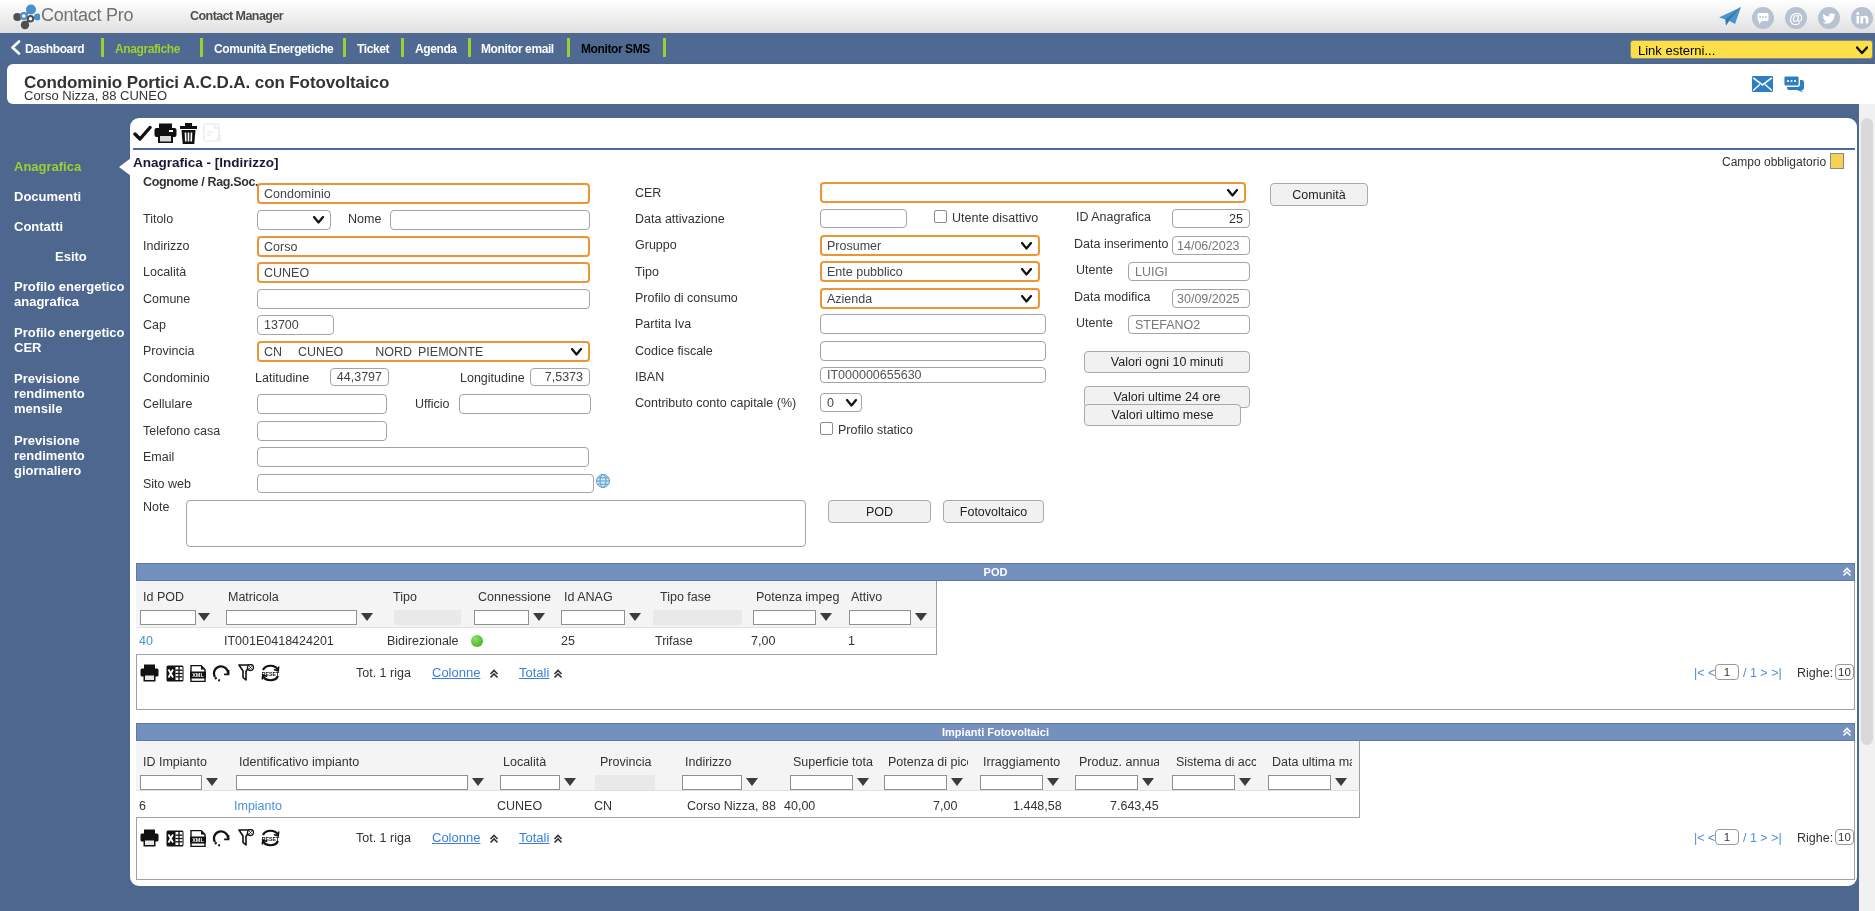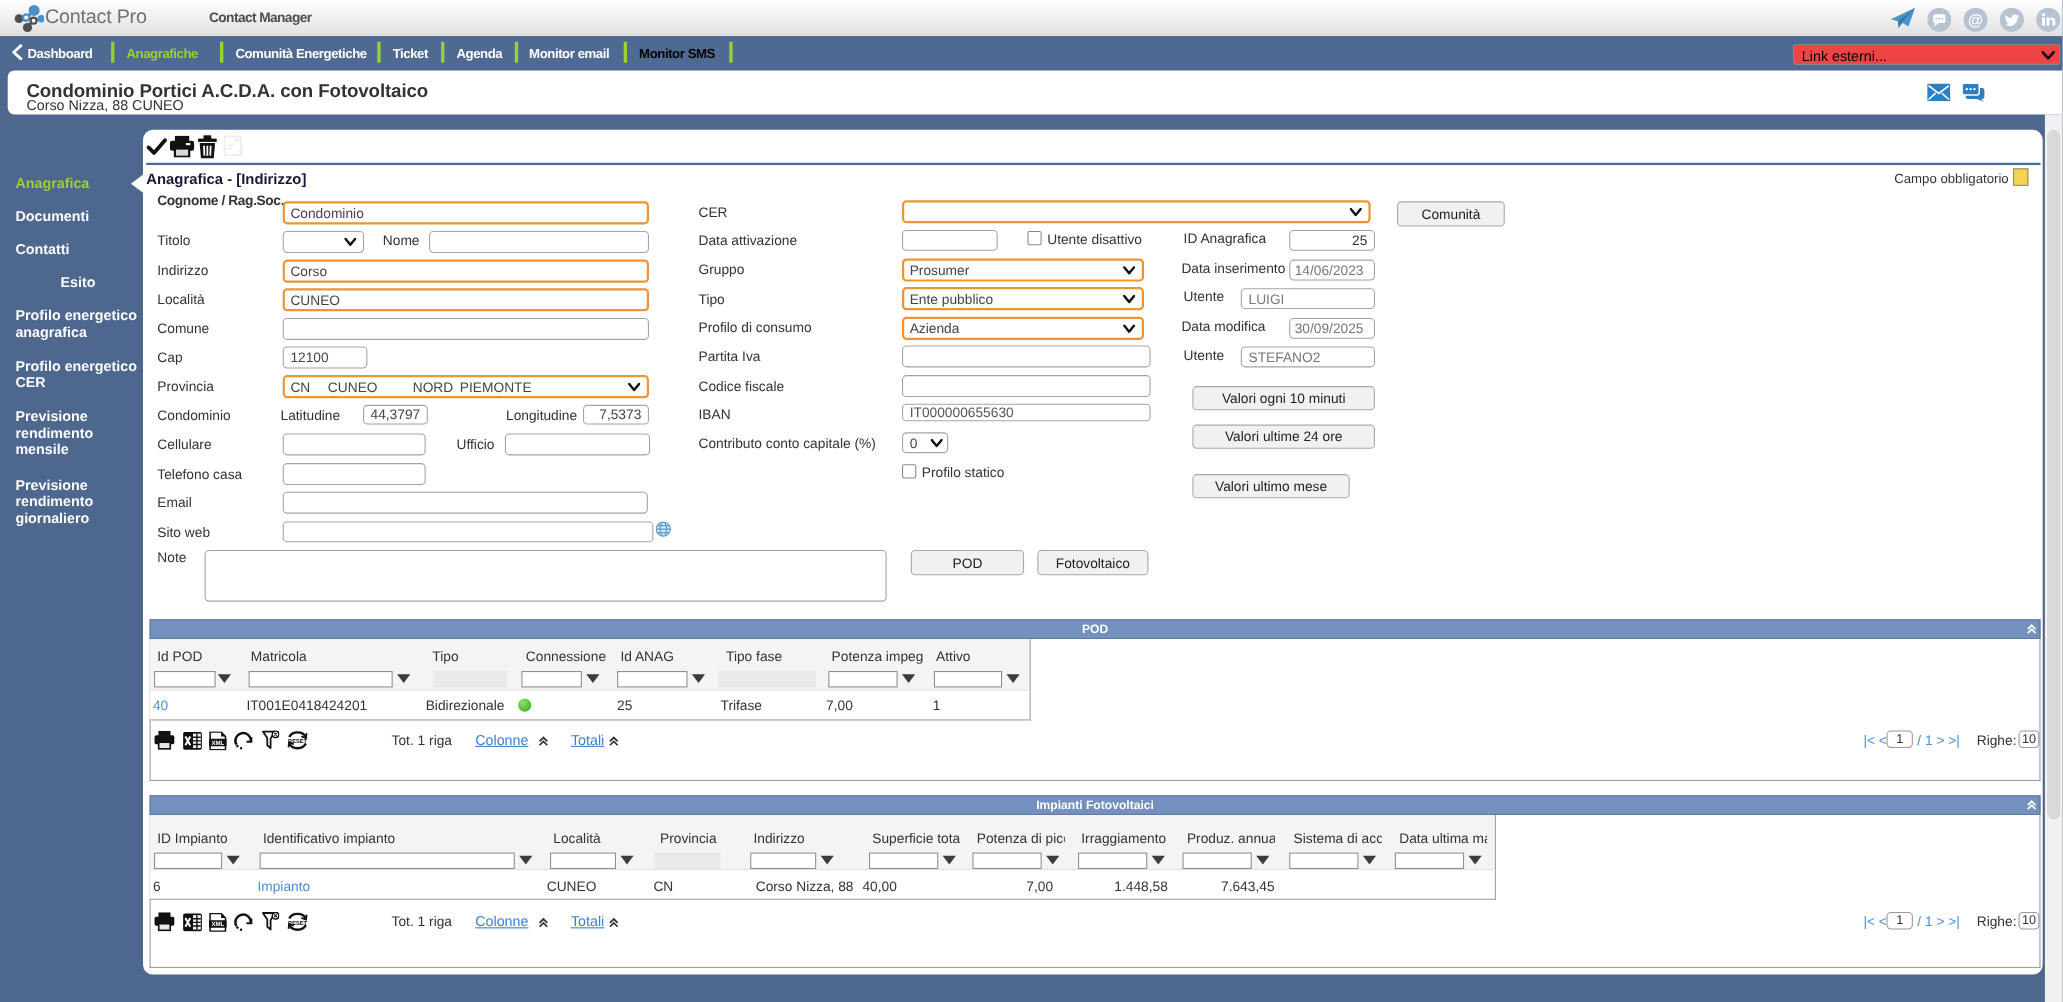--- a/index.html
+++ b/index.html
@@ -89,7 +89,7 @@
 <div class="abs" style="left:581px;top:42px;font-size:12px;font-weight:bold;letter-spacing:-0.4px;color:#000000;">Monitor SMS</div>
 <div class="abs" style="left:663px;top:38px;width:3px;height:19px;background:#9dd02c;"></div>
 
-<div class="abs" style="left:1630px;top:40px;width:243px;height:19px;background:#ef4444;border:1px solid #888;border-radius:3px;">
+<div class="abs" style="left:1630px;top:40px;width:243px;height:19px;background:#fde047;border:1px solid #888;border-radius:3px;">
   <div style="position:absolute;left:7px;top:2px;font-size:13px;color:#000;">Link esterni...</div>
   <svg style="position:absolute;right:4px;top:5px;" width="12" height="9" viewBox="0 0 12 9">
       <path d="M1 1.5 L6 7 L11 1.5" fill="none" stroke="#111" stroke-width="2.4" stroke-linecap="round" stroke-linejoin="round"></path>

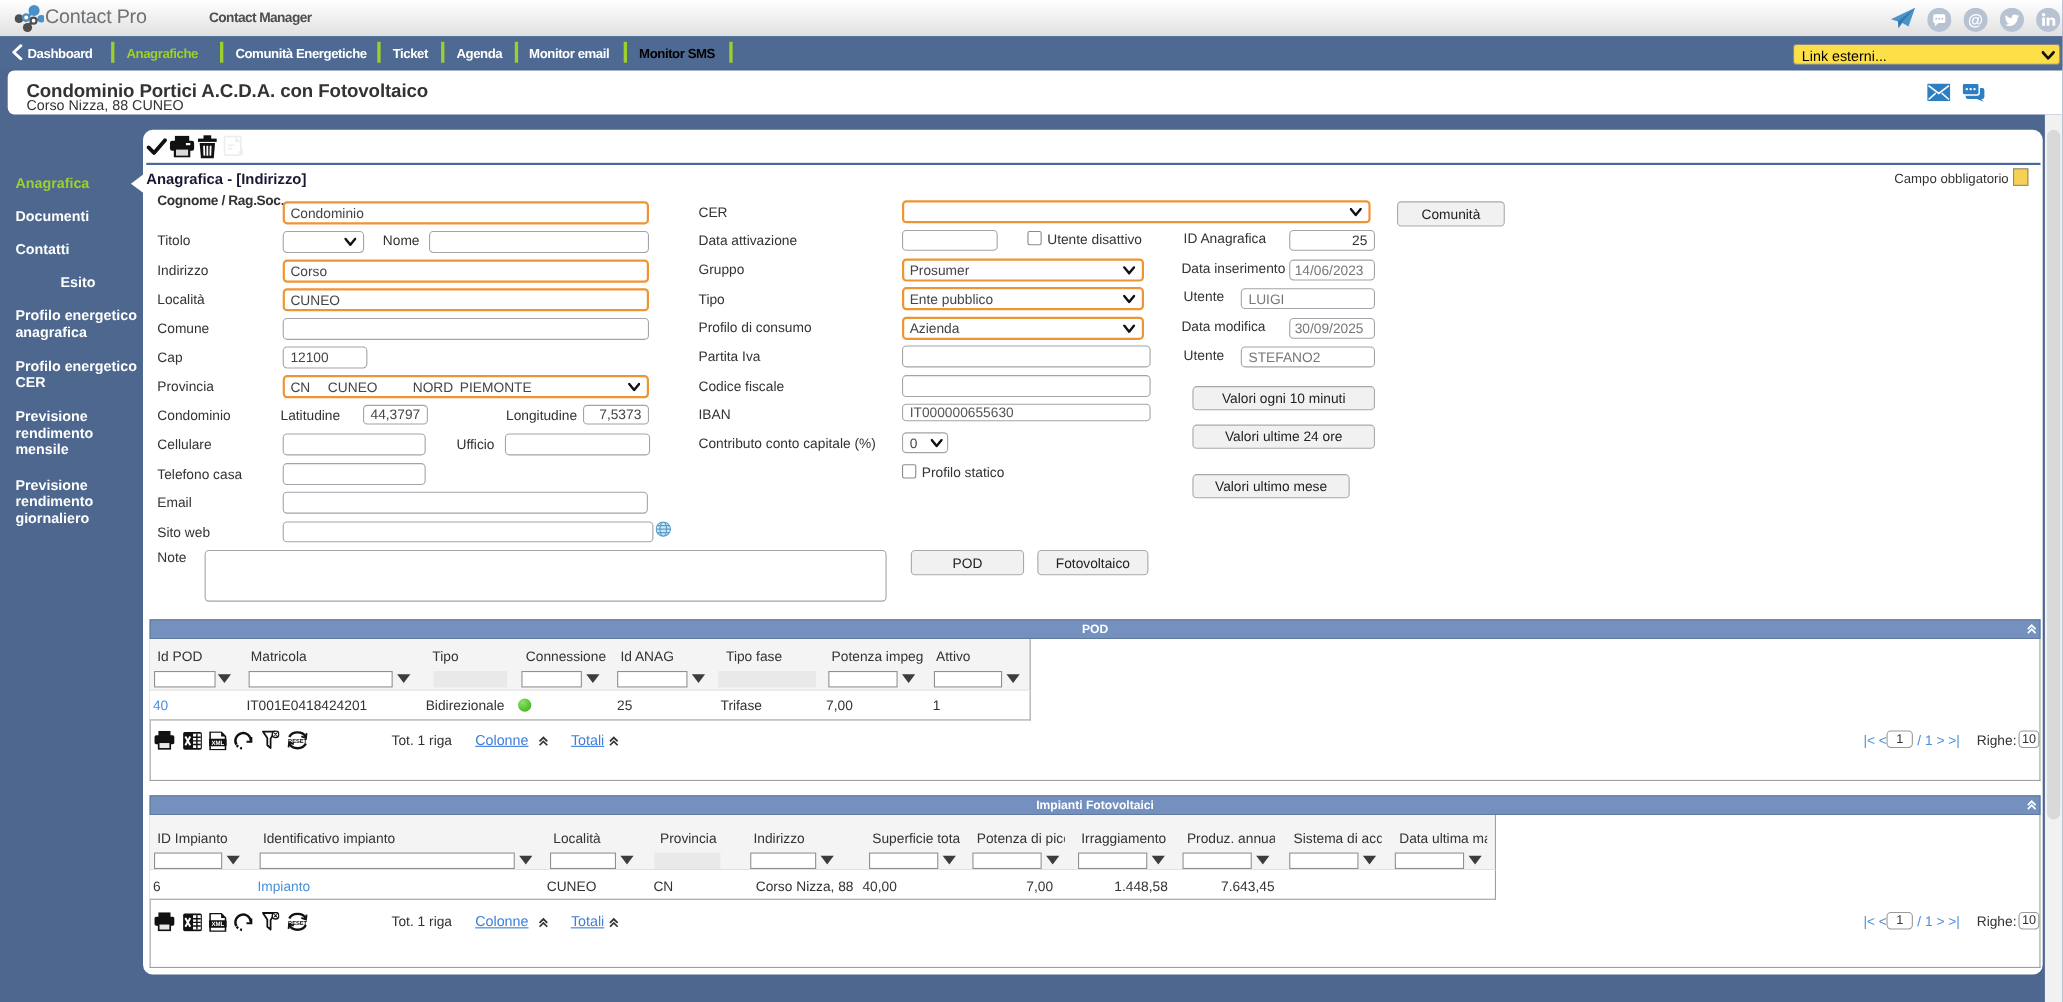--- a/index.html
+++ b/index.html
@@ -174,7 +174,7 @@
 <div class="lbl" style="left:143px;top:292px;">Comune</div>
 <div class="inp" style="left:257px;top:289px;width:333px;height:20px;"></div>
 <div class="lbl" style="left:143px;top:318px;">Cap</div>
-<div class="inp" style="left:257px;top:315px;width:77px;height:20px;">12100</div>
+<div class="inp" style="left:257px;top:315px;width:77px;height:20px;">13700</div>
 <div class="lbl" style="left:143px;top:344px;">Provincia</div>
 <div class="inp or" style="left:257px;top:341px;width:333px;height:21px;">
     <span>CN</span>

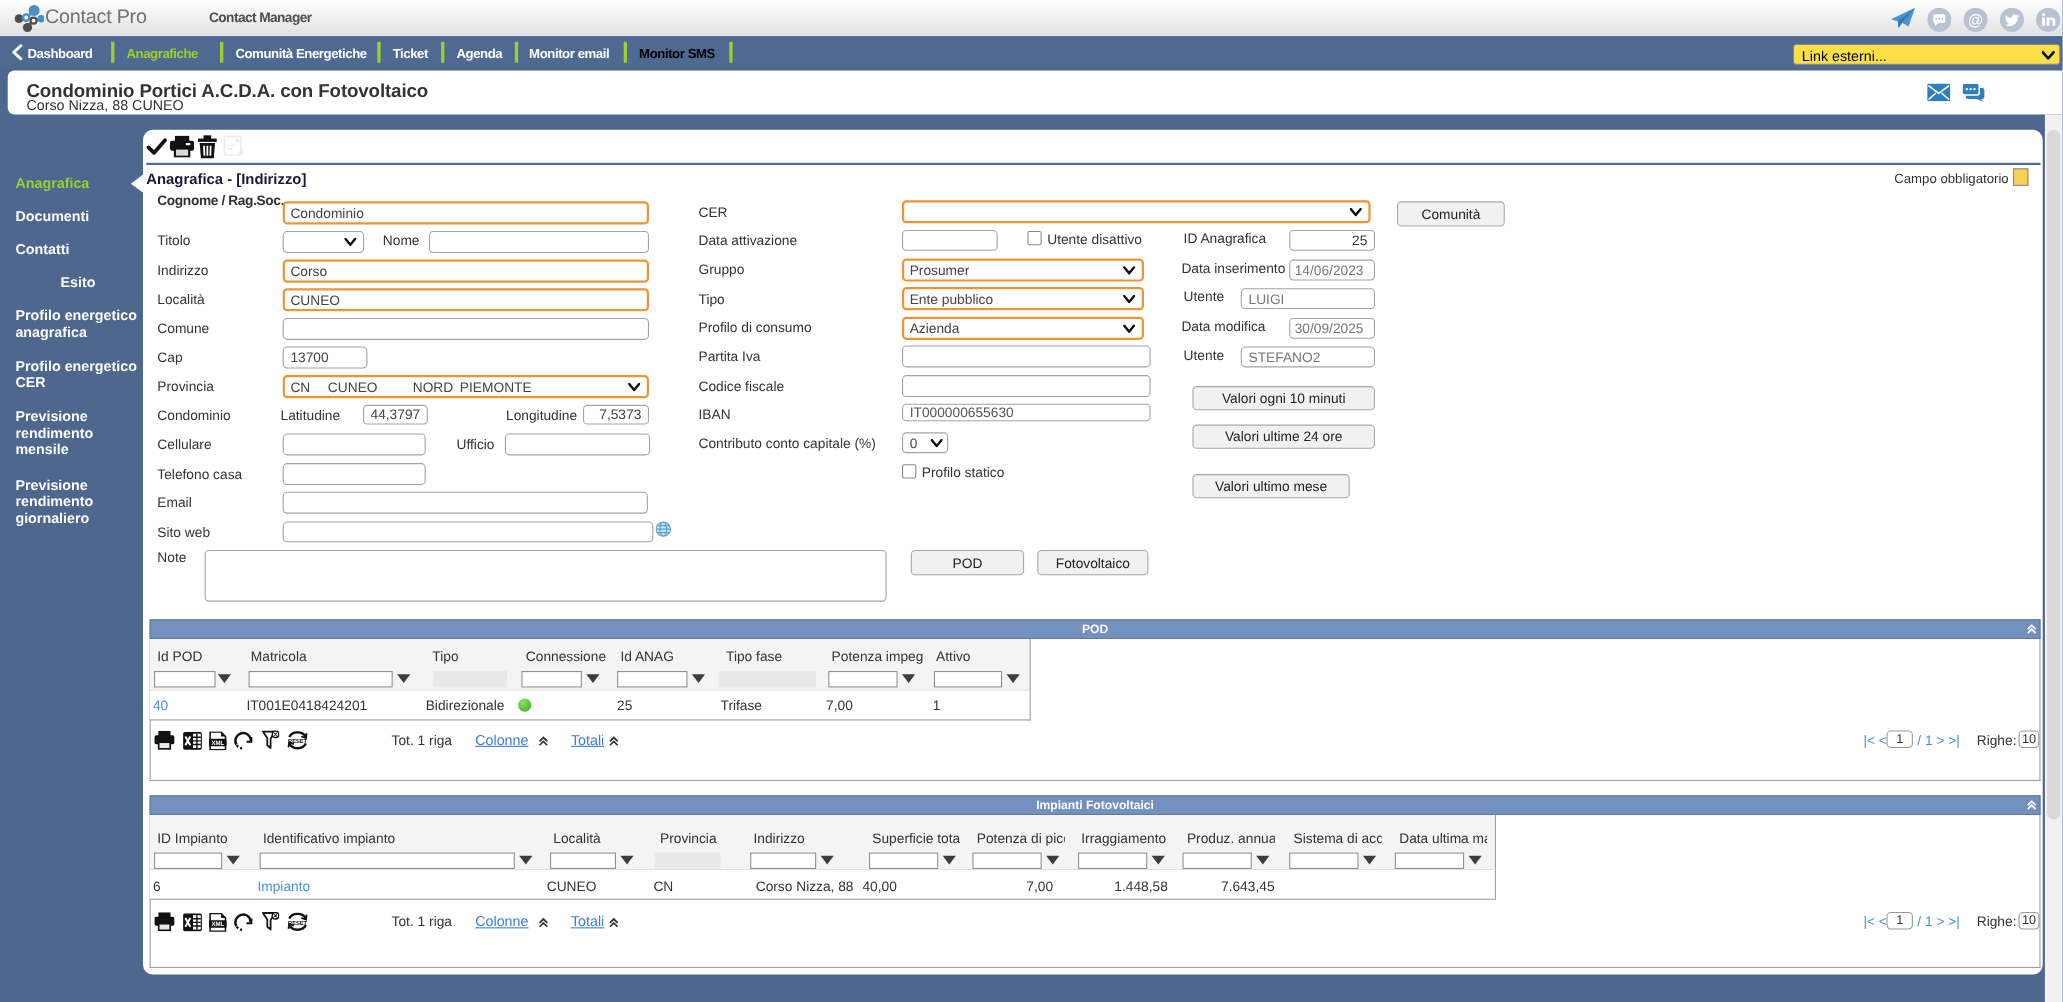--- a/index.html
+++ b/index.html
@@ -270,7 +270,7 @@
 <div class="btn" style="left:1270px;top:183px;width:98px;height:23px;">Comunità</div>
 <div class="btn" style="left:1084px;top:351px;width:166px;height:22px;">Valori ogni 10 minuti</div>
 <div class="btn" style="left:1084px;top:386px;width:166px;height:22px;">Valori ultime 24 ore</div>
-<div class="btn" style="left:1084px;top:431px;width:143px;height:22px;text-align:right;">Valori ultimo mese</div>
+<div class="btn" style="left:1084px;top:404px;width:157px;height:22px;text-align:right;">Valori ultimo mese</div>
 <svg width="0" height="0" style="position:absolute;">
 <defs>
 <symbol id="i-print" viewBox="0 0 19 18">

